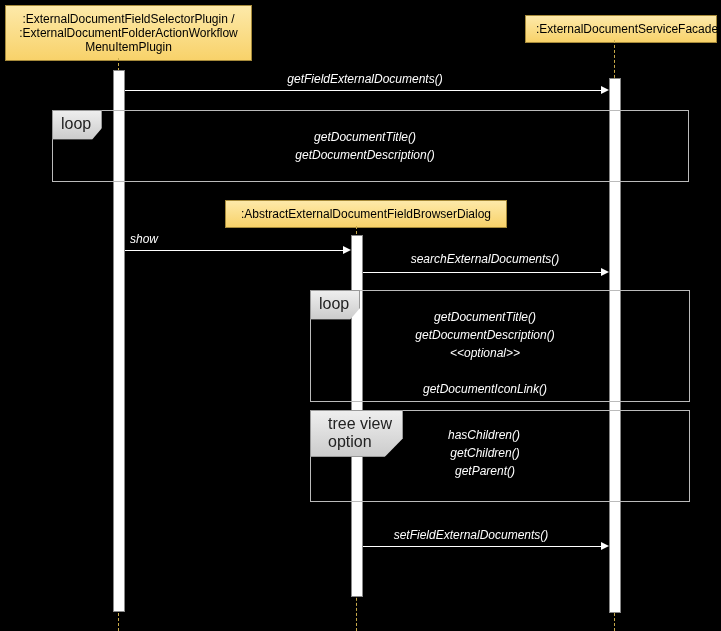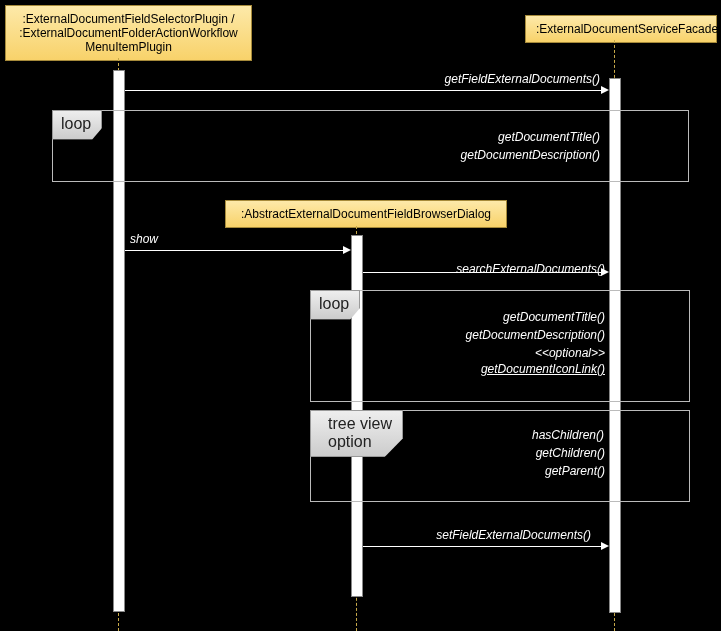--- a/index.html
+++ b/index.html
@@ -37,7 +37,7 @@
     color: #fff;
     font-size: 12px;
     font-style: italic;
-    text-align: right;
+    text-align: center;
   }
   .fragment {
     position: absolute;

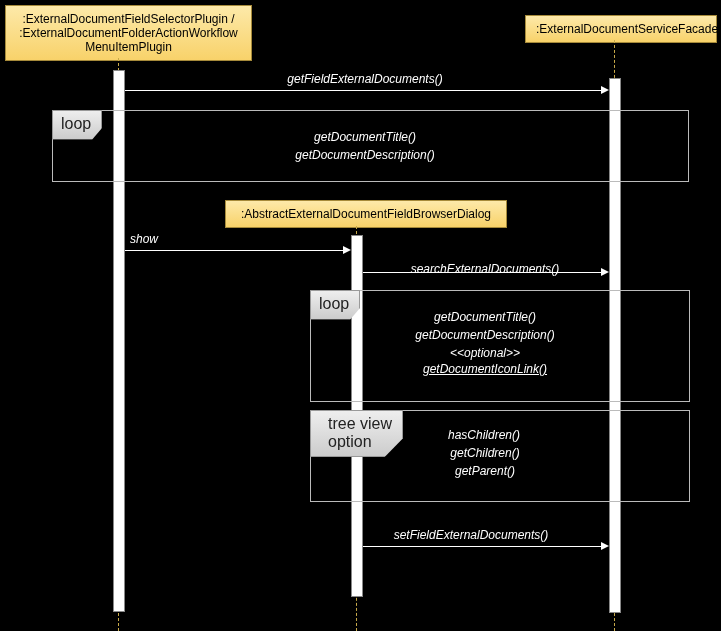--- a/index.html
+++ b/index.html
@@ -100,7 +100,7 @@
 <div class="arrow-line" style="left:125px; top:250px; width:222px;"></div>
 <div class="arrow-head right" style="left:343px; top:246px;"></div>
 
-<div class="msg" style="left:365px; top:262px; width:240px;">searchExternalDocuments()</div>
+<div class="msg" style="left:365px; top:252px; width:240px;">searchExternalDocuments()</div>
 <div class="arrow-line" style="left:363px; top:272px; width:242px;"></div>
 <div class="arrow-head right" style="left:601px; top:268px;"></div>
 

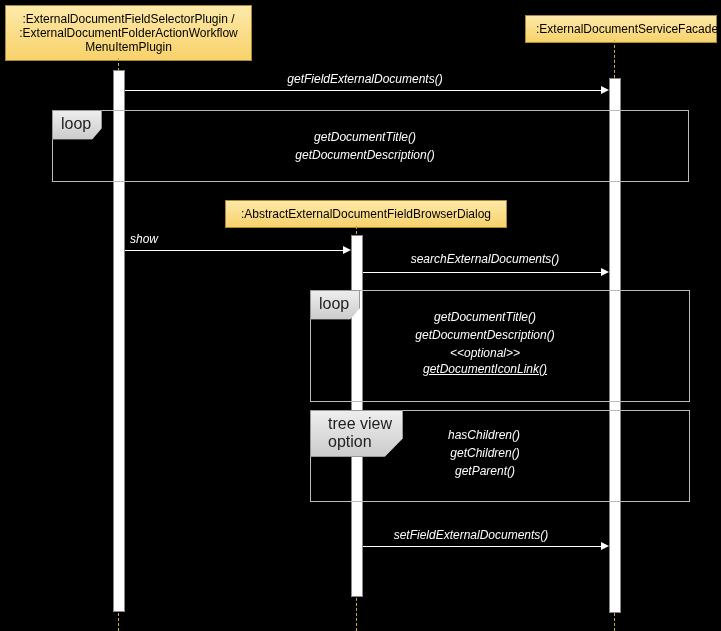--- a/index.html
+++ b/index.html
@@ -110,7 +110,7 @@
 <div class="msg" style="left:365px; top:310px; width:240px;">getDocumentTitle()</div>
 <div class="msg" style="left:365px; top:328px; width:240px;">getDocumentDescription()</div>
 <div class="msg" style="left:365px; top:346px; width:240px;">&lt;&lt;optional&gt;&gt;</div>
-<div class="msg" style="left:365px; top:362px; width:240px;text-decoration:underline;">getDocumentIconLink()</div>
+<div class="msg" style="left:365px; top:382px; width:240px;">getDocumentIconLink()</div>
 
 <div class="fragment" style="left:310px; top:410px; width:378px; height:90px;"></div>
 <div class="fragment-label" style="left:310px; top:410px; white-space:pre;padding-left:17px;">tree view

